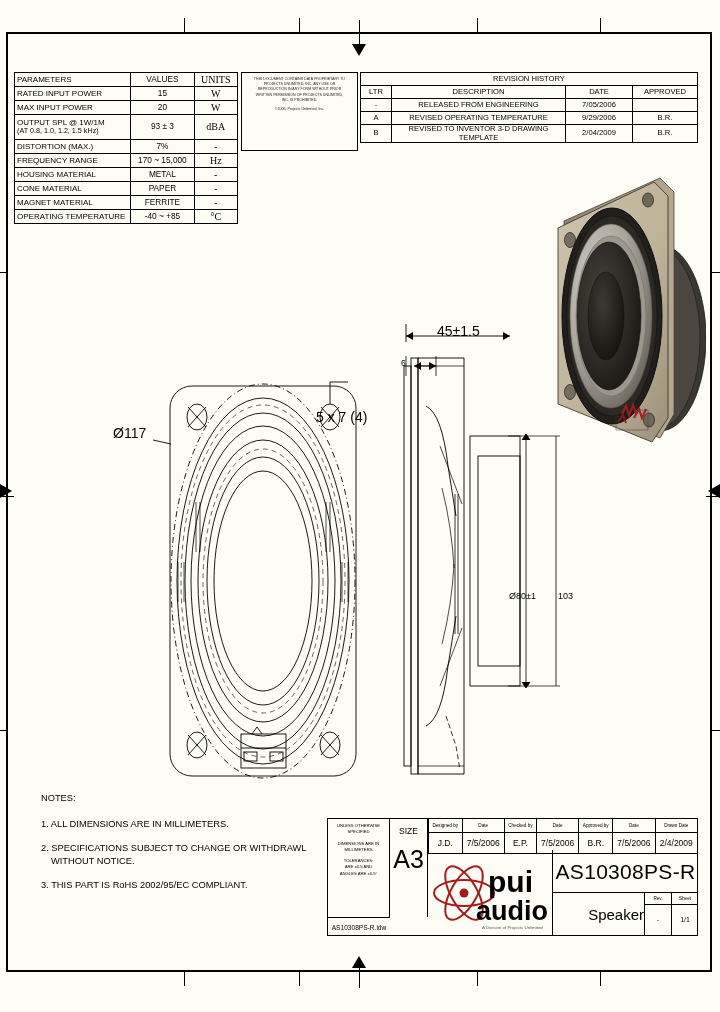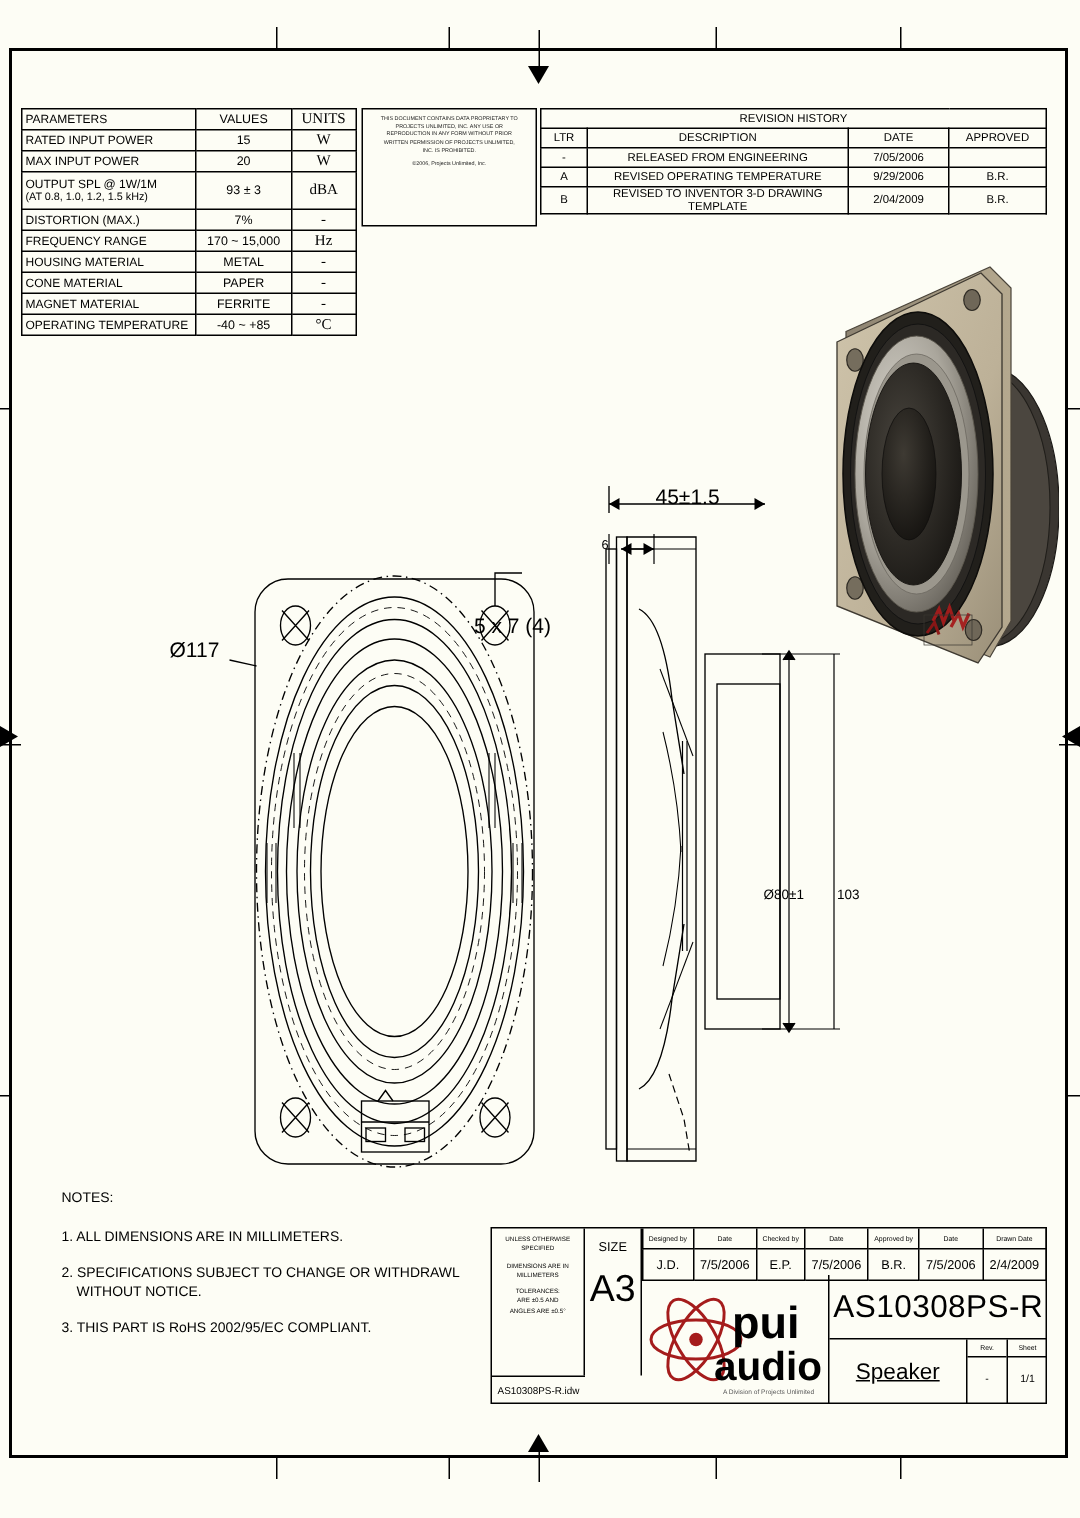--- a/index.html
+++ b/index.html
@@ -95,8 +95,8 @@
       border-bottom:1px solid #000;box-sizing:border-box;text-align:center;
       font-size:21px;line-height:43px;letter-spacing:.3px;}
   .tb-desc{position:absolute;left:225px;top:74px;width:92px;height:43px;
-      border-right:1px solid #000;box-sizing:border-box;text-align:center;
-      font-size:15px;line-height:43px;text-decoration:underline;}
+      border-right:1px solid #000;box-sizing:border-box;text-align:right;
+      font-size:15px;line-height:43px;}
   .tb-rev{position:absolute;left:317px;top:74px;width:27px;height:43px;
       border-right:1px solid #000;box-sizing:border-box;text-align:center;}
   .tb-sheet{position:absolute;left:344px;top:74px;width:26px;height:43px;

